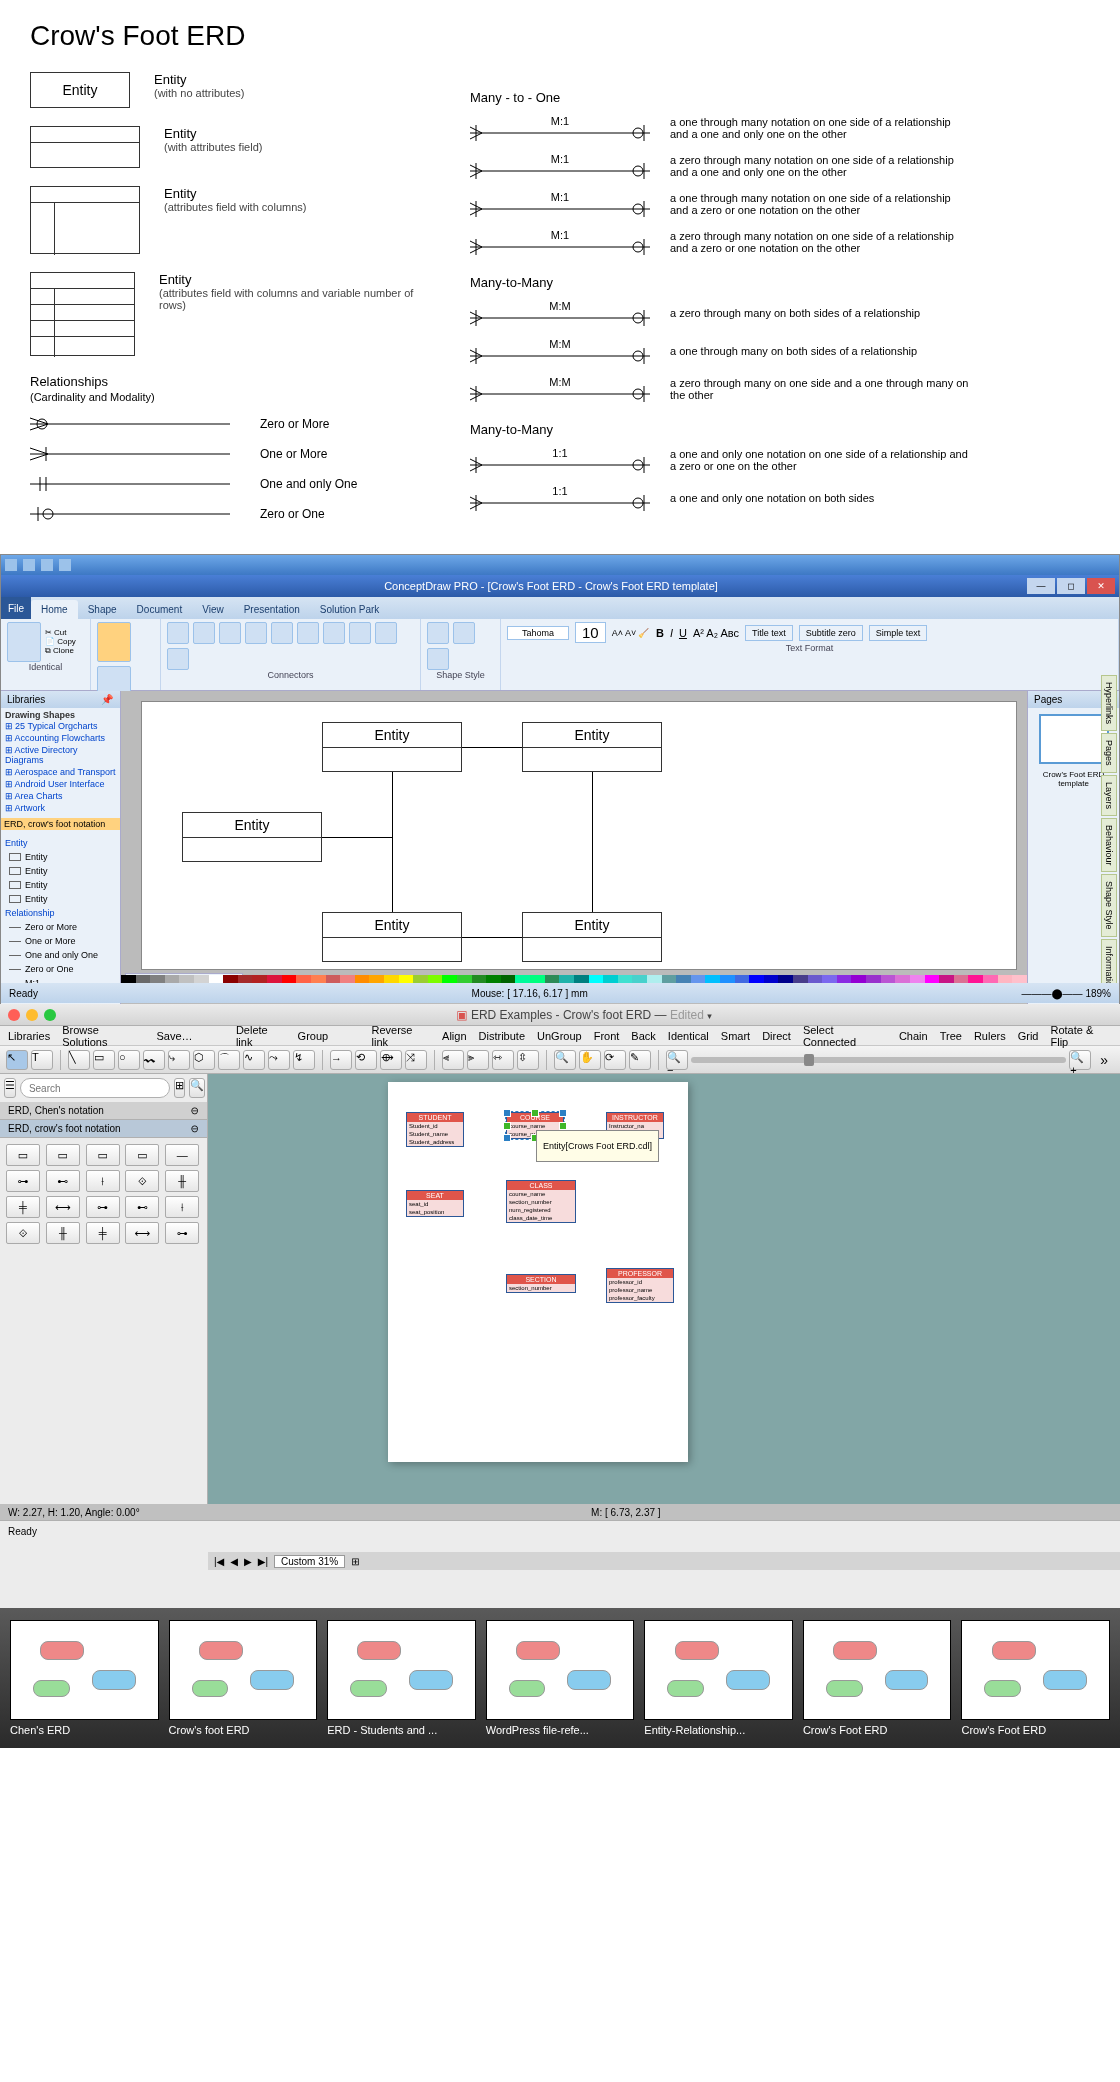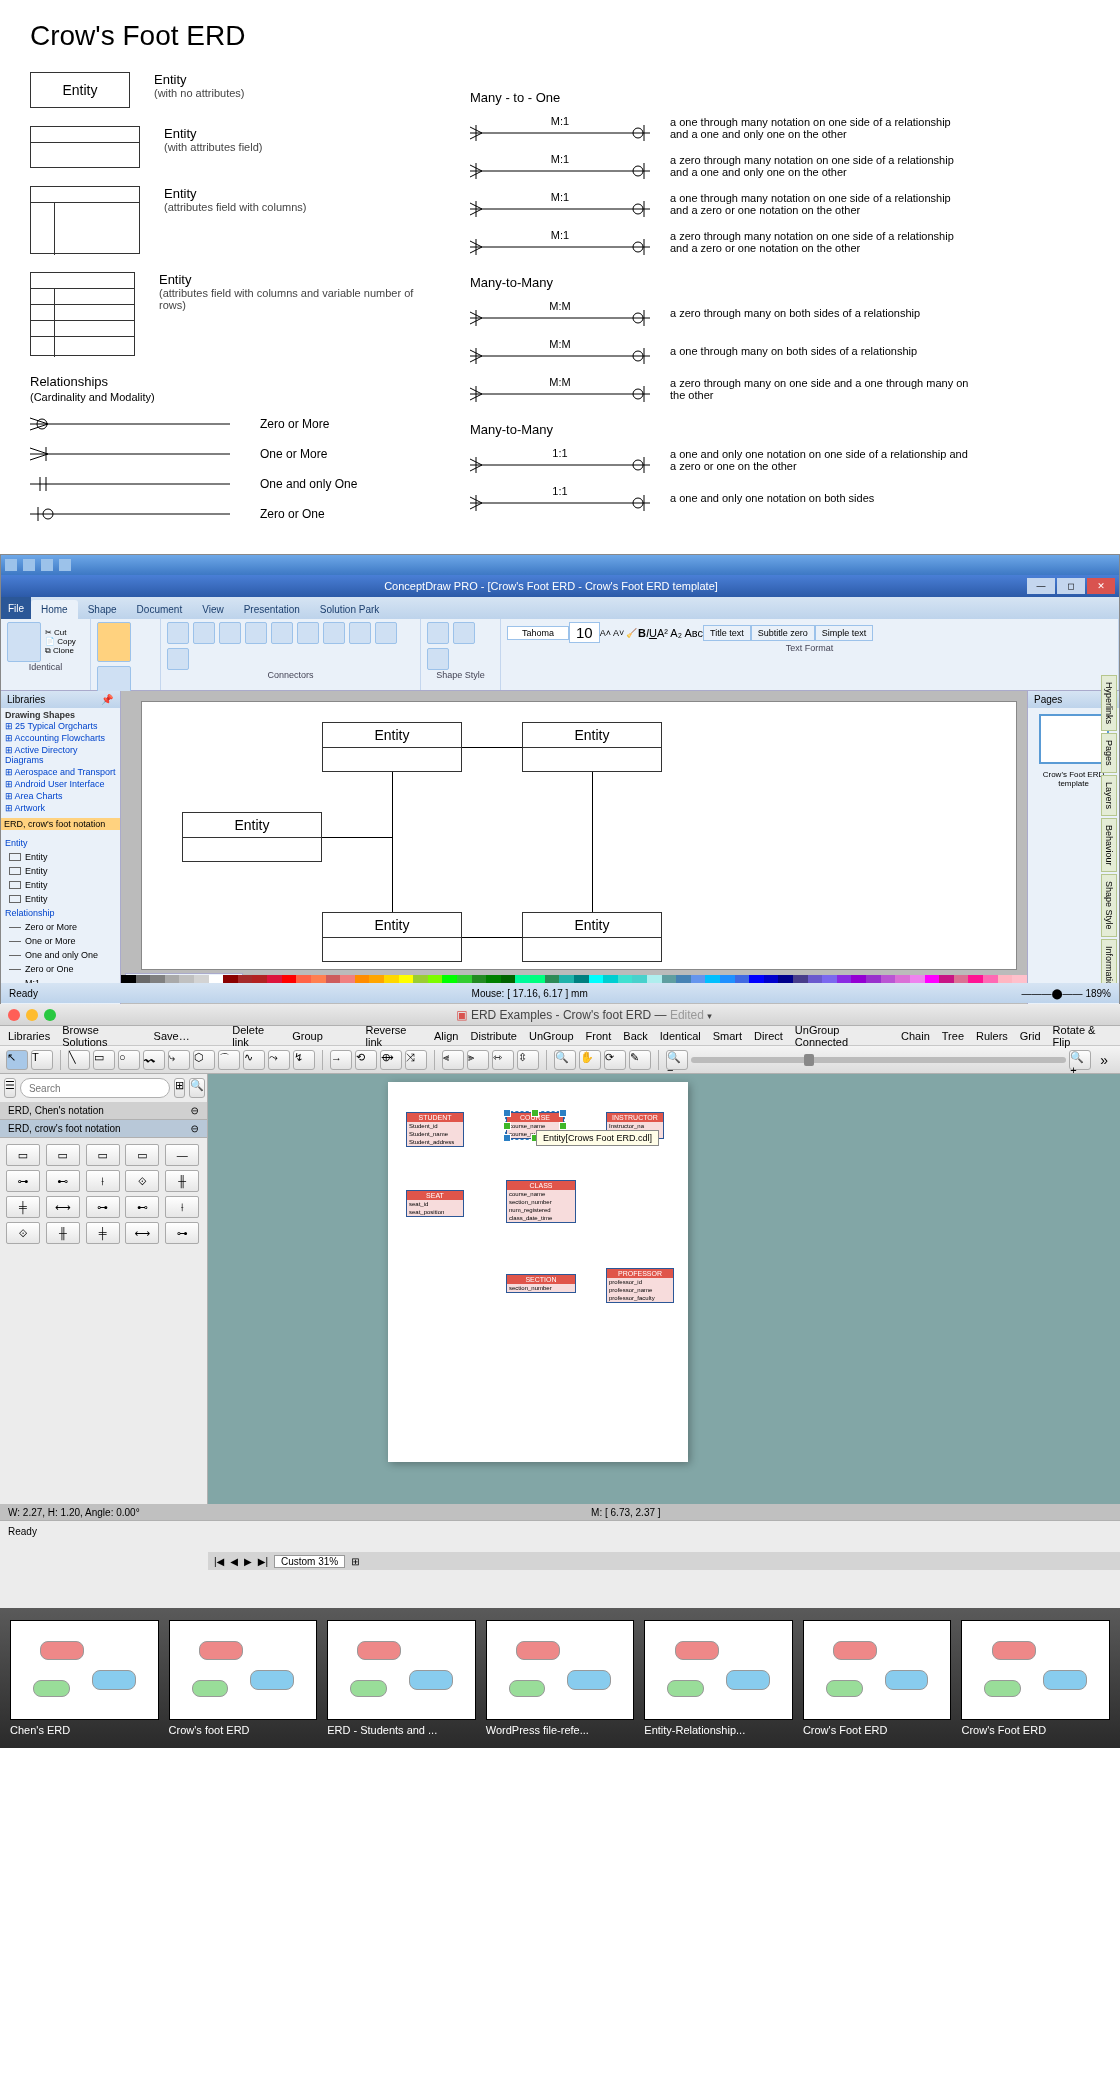--- a/index.html
+++ b/index.html
@@ -399,7 +399,7 @@
       <div class="rg-label">Shape Style</div>
     </div>
     <div class="rgroup" style="flex:1">
-      <div class="rg-items" style="gap:0">
+      <div class="rg-items" style="gap:6px">
         <span style="border:1px solid #9cc2ea;padding:1px 14px;font-size:9px;background:#fff">Tahoma</span>
         <span style="border:1px solid #9cc2ea;padding:1px 6px;font-size:15px;background:#fff">10</span>
         <span style="font-size:9px">A˄ A˅ 🧹</span>

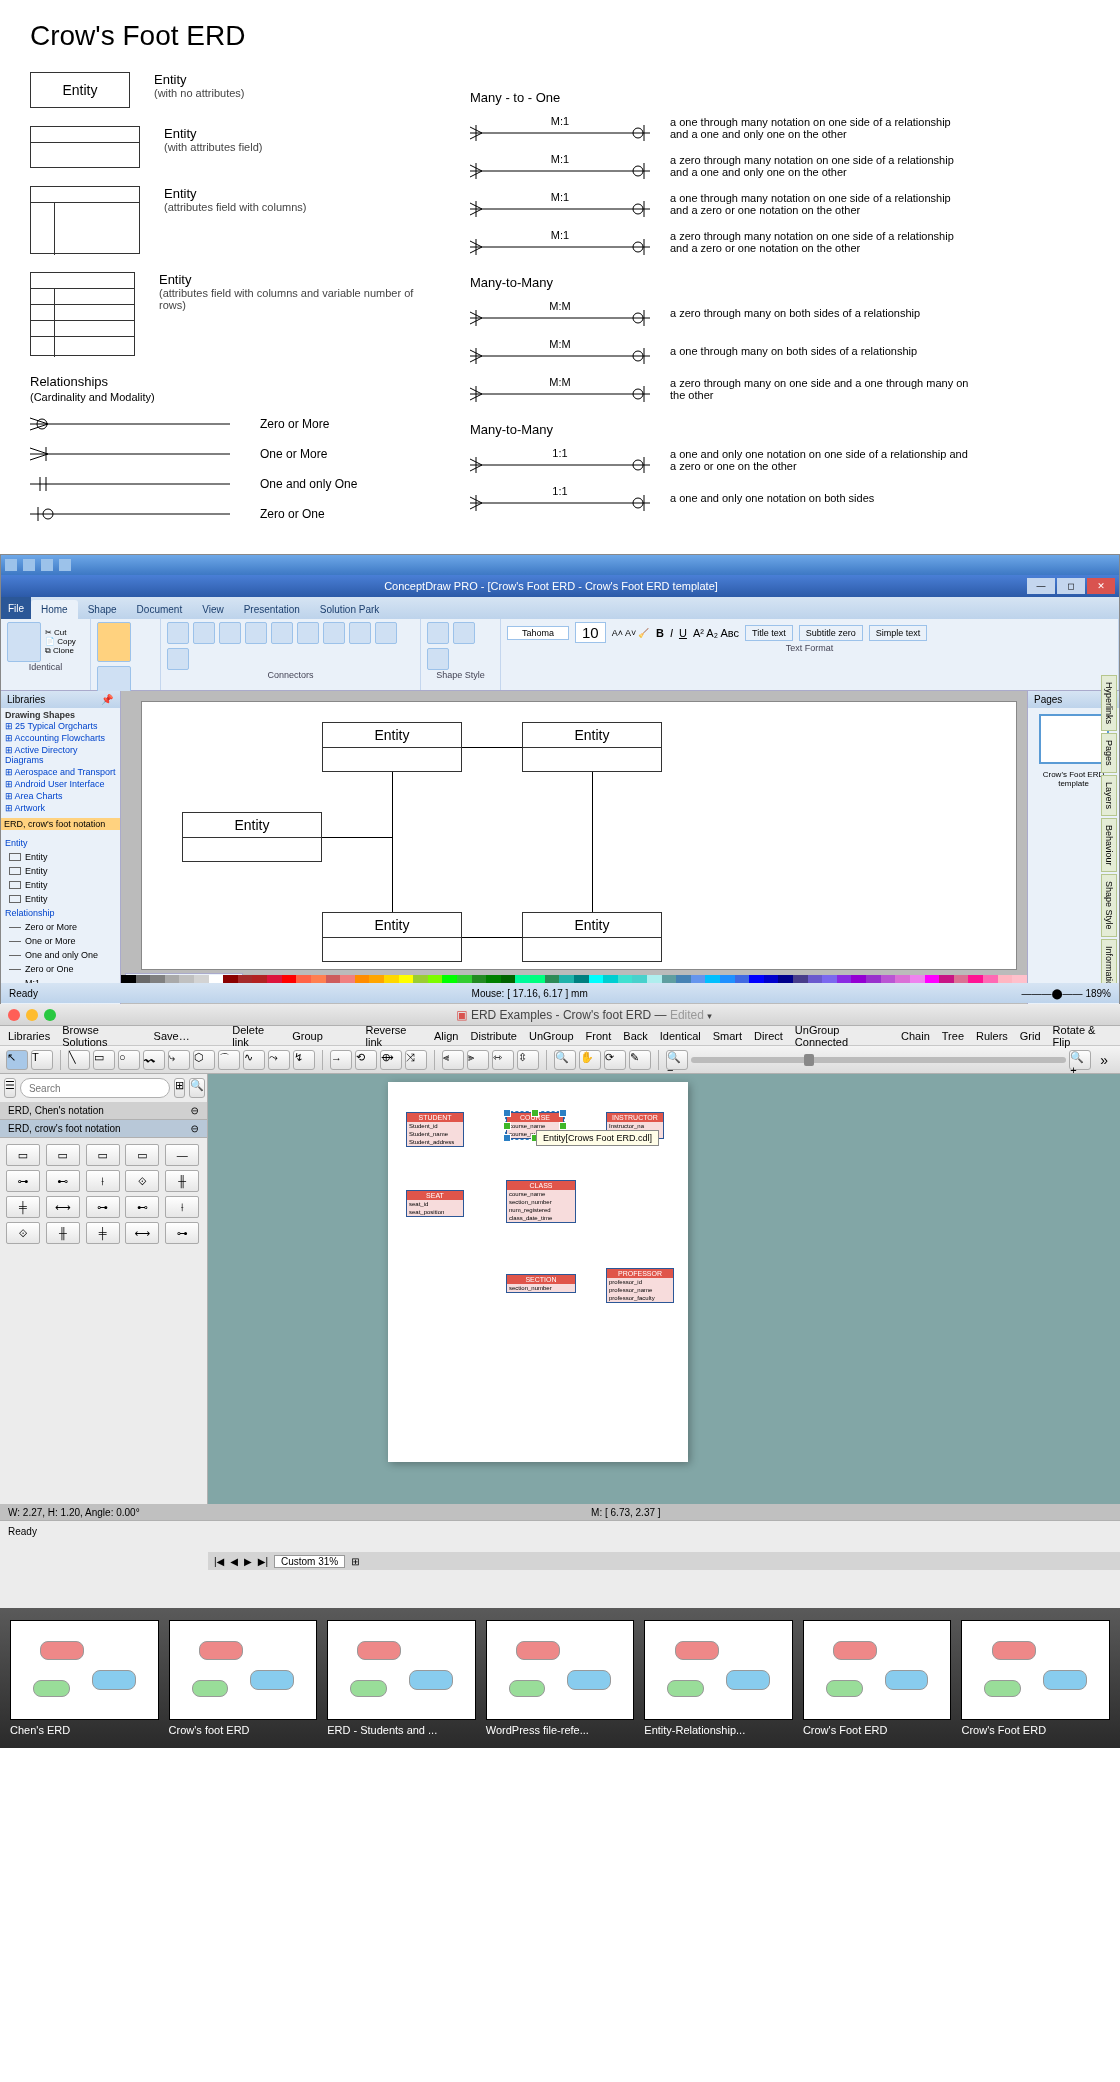--- a/index.html
+++ b/index.html
@@ -592,7 +592,7 @@
       <span>Identical</span>
       <span>Smart</span>
       <span>Direct</span>
-      <span>UnGroup Connected</span>
+      <span>Select Connected</span>
       <span>Chain</span>
       <span>Tree</span>
       <span>Rulers</span>

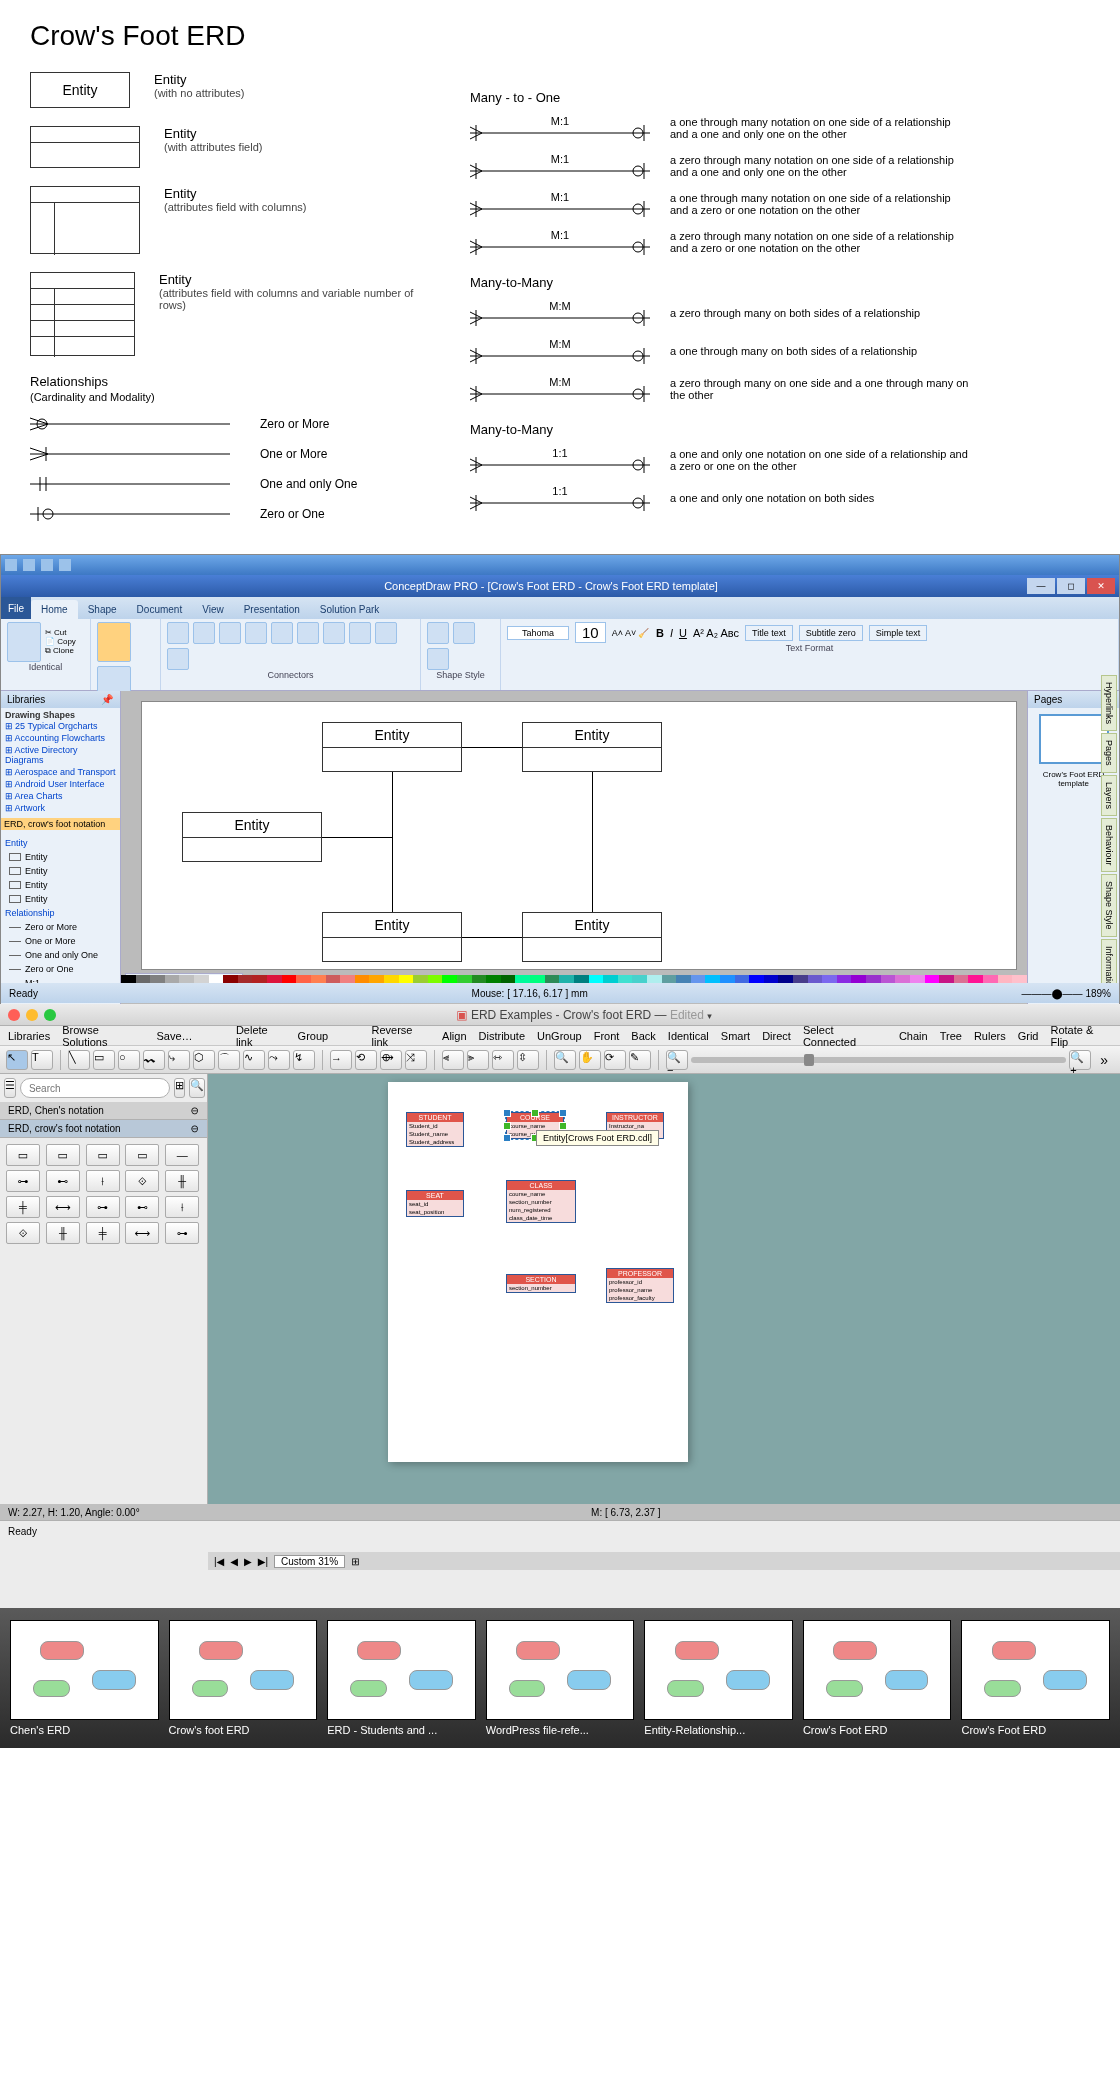--- a/index.html
+++ b/index.html
@@ -102,7 +102,7 @@
 .erd-box .eb{background:#f7dcdc;padding:1px 2px;font-size:6px}
 .handle{position:absolute;width:8px;height:8px;background:#3fb728;border:1px solid #fff}
 .hnd-b{background:#2b7fc4}
-.tooltip{position:absolute;background:#fffde7;border:1px solid #888;padding:2px 6px;font-size:9px}
+.tooltip{position:absolute;background:#fffde7;border:1px solid #888;padding:10px 6px;font-size:9px}
 .mac-status{height:16px;background:#c0c0c0;display:flex;align-items:center;padding:0 8px;font-size:10px;justify-content:space-between}
 .mac-bottom{height:22px;background:#ececec;border-top:1px solid #b0b0b0;display:flex;align-items:center;padding:0 8px;gap:20px;font-size:10px}
 .zoom-bar{position:absolute;bottom:38px;left:208px;right:0;height:18px;background:#d4d4d4;display:flex;align-items:center;padding:0 6px;gap:6px;font-size:10px}

